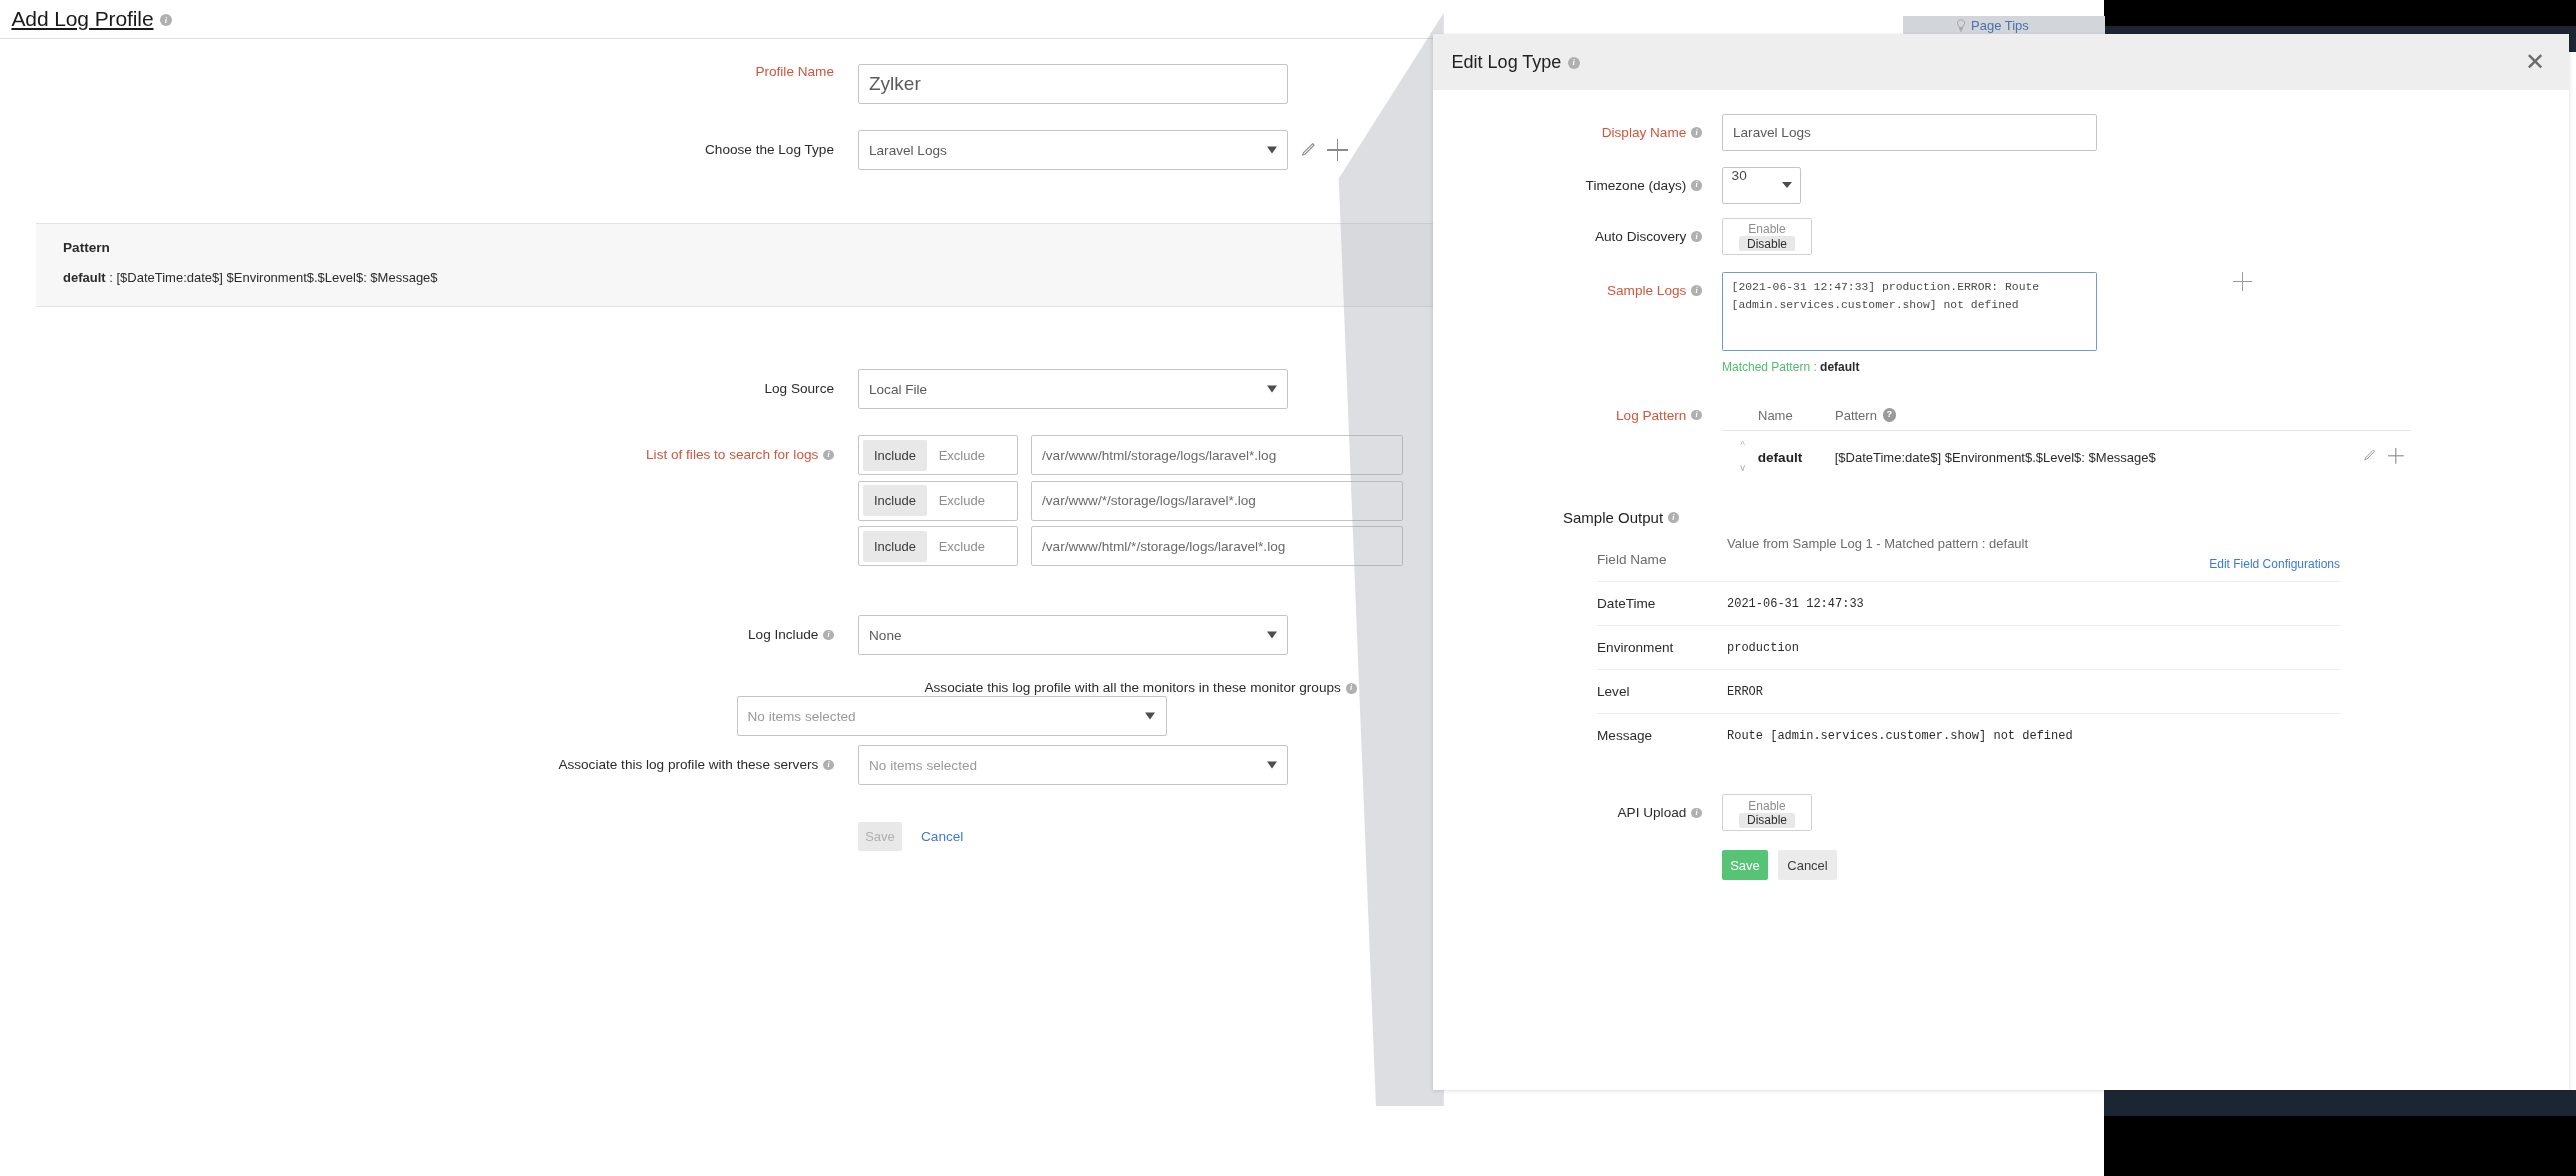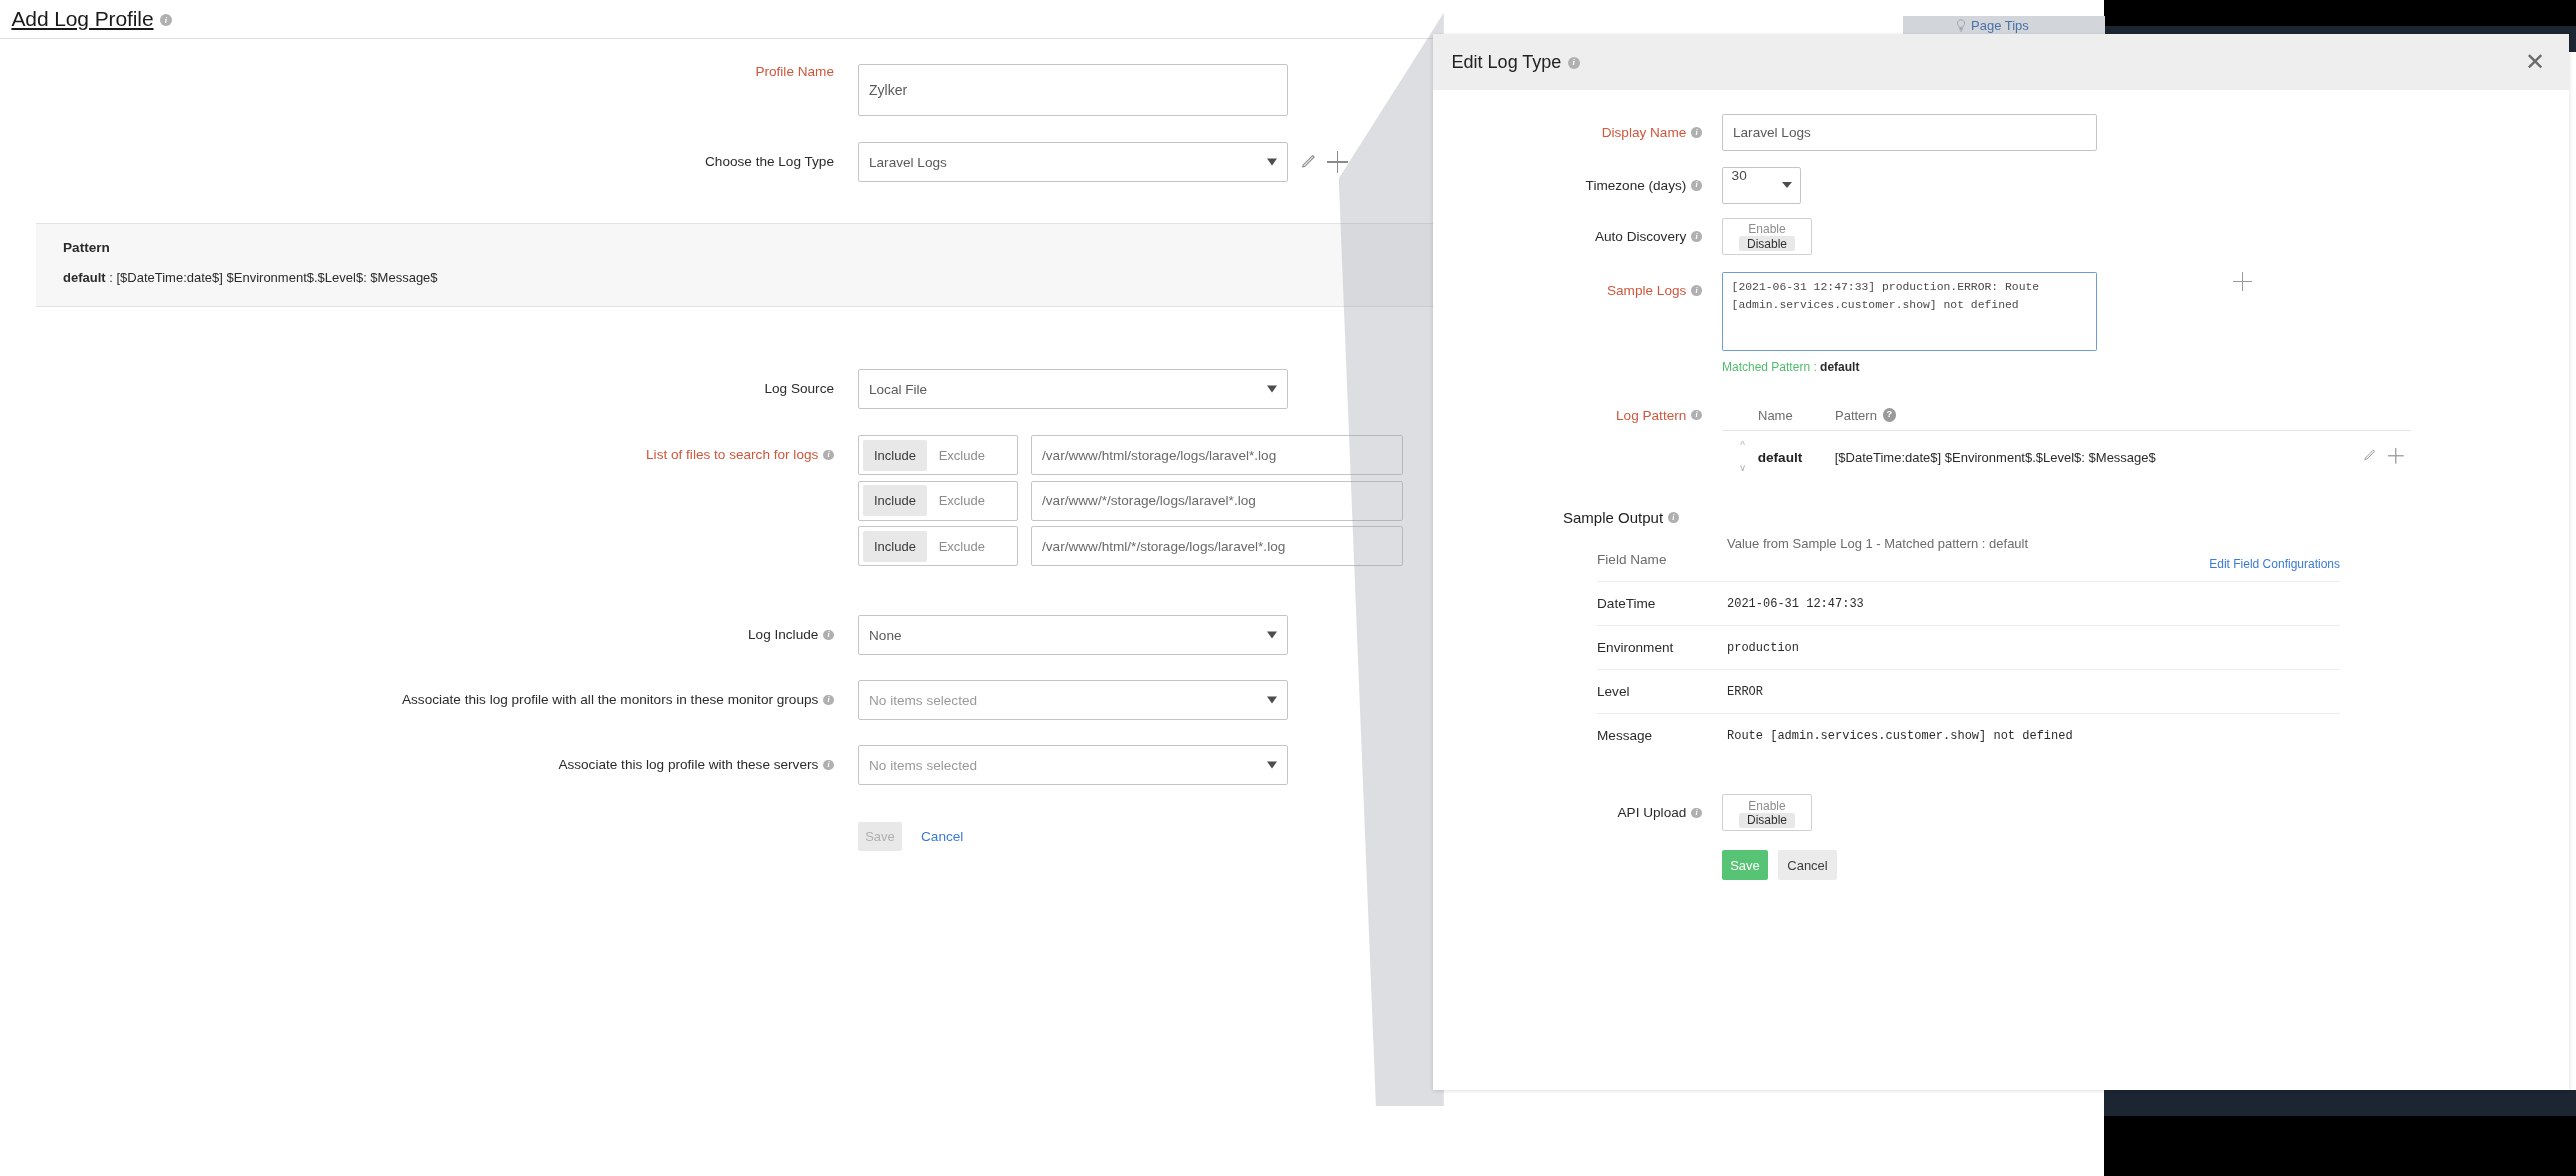--- a/index.html
+++ b/index.html
@@ -89,11 +89,11 @@
   .lbl.req { color: #d0563c; }
 
   .txt-input {
-    width: 430px; height: 52px;
+    width: 430px; height: 40px;
     border: 0.7px solid #c4c4c4; border-radius: 2.1px;
     background: #fff; padding: 0 10px;
     font-family: "Liberation Sans", sans-serif;
-    font-size: 14px; color: #5a5a5a;
+    font-size: 19px; color: #5a5a5a;
     outline: none;
   }
   .sel-wrap { position: relative; width: 430px; height: 40px; }

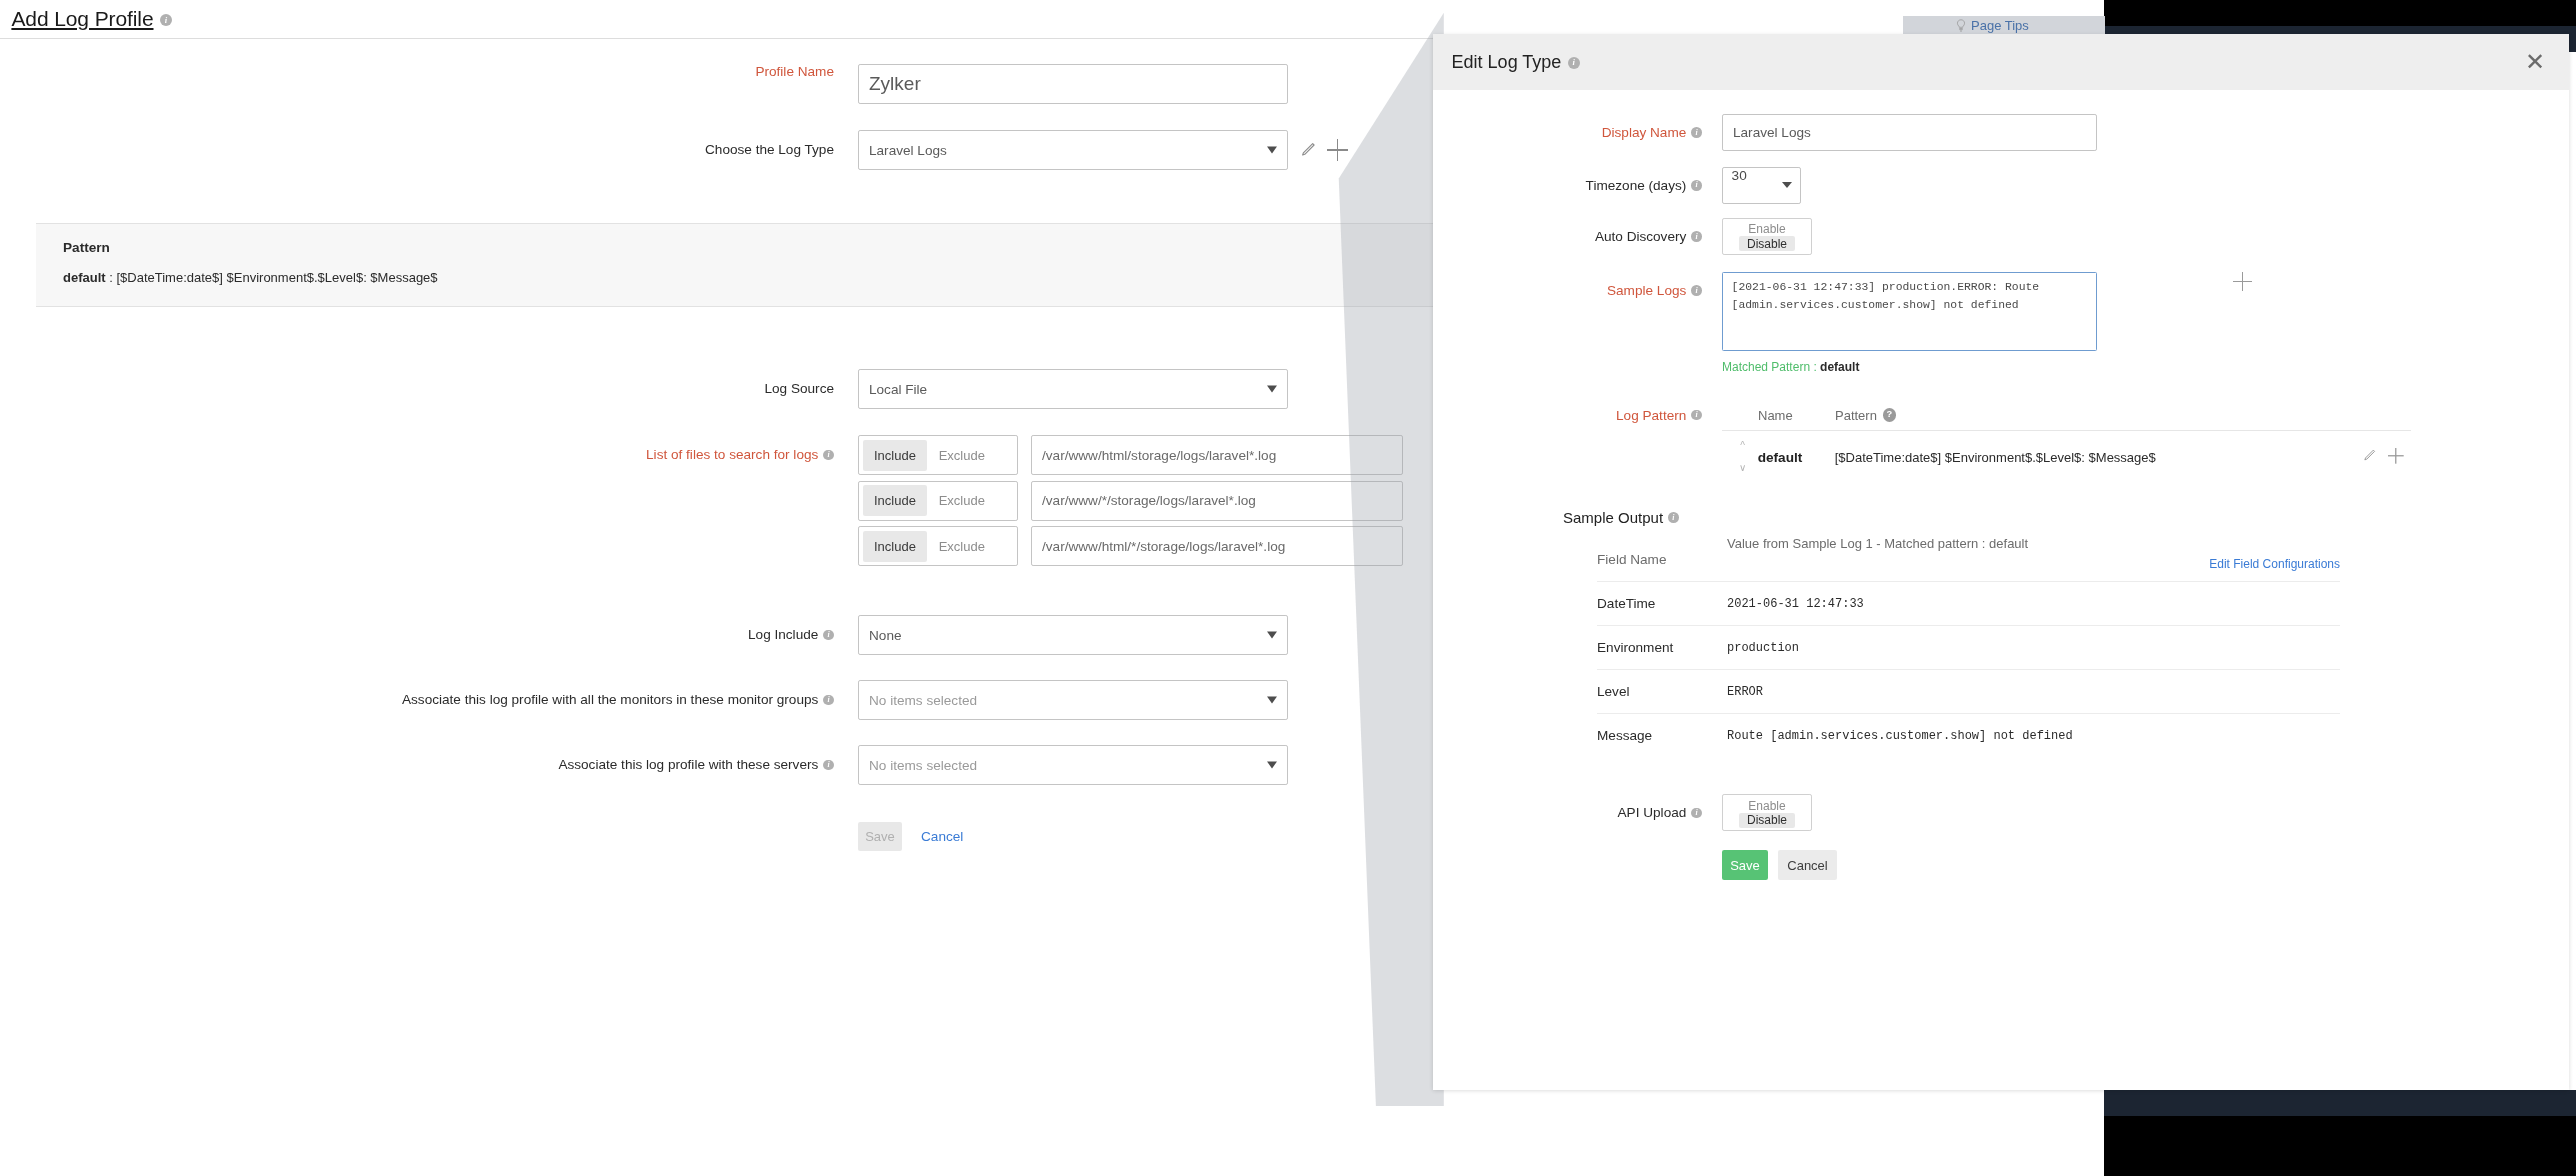--- a/index.html
+++ b/index.html
@@ -425,7 +425,7 @@
     </div>
   </div>
 
-  <div class="row" style="position:absolute; left:0; top:680px; width:1903px; align-items:center;">
+  <div class="row" style="position:absolute; left:0; top:680px; width:1903px; align-items:center;flex-direction:column;">
     <div class="lbl">
       <span>Associate this log profile with all the monitors in these monitor groups</span>
         <span class="info-dot small">i</span>

